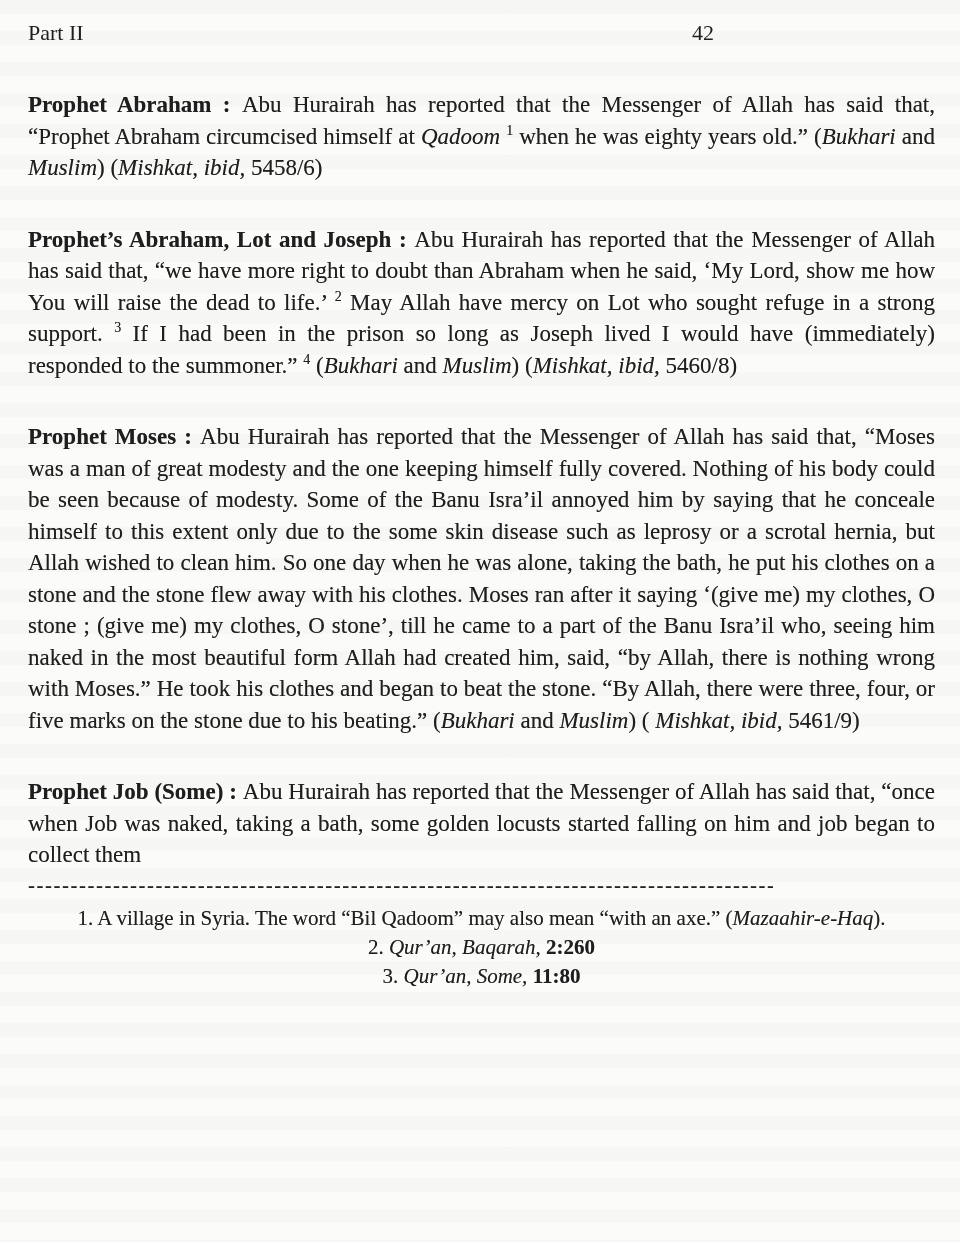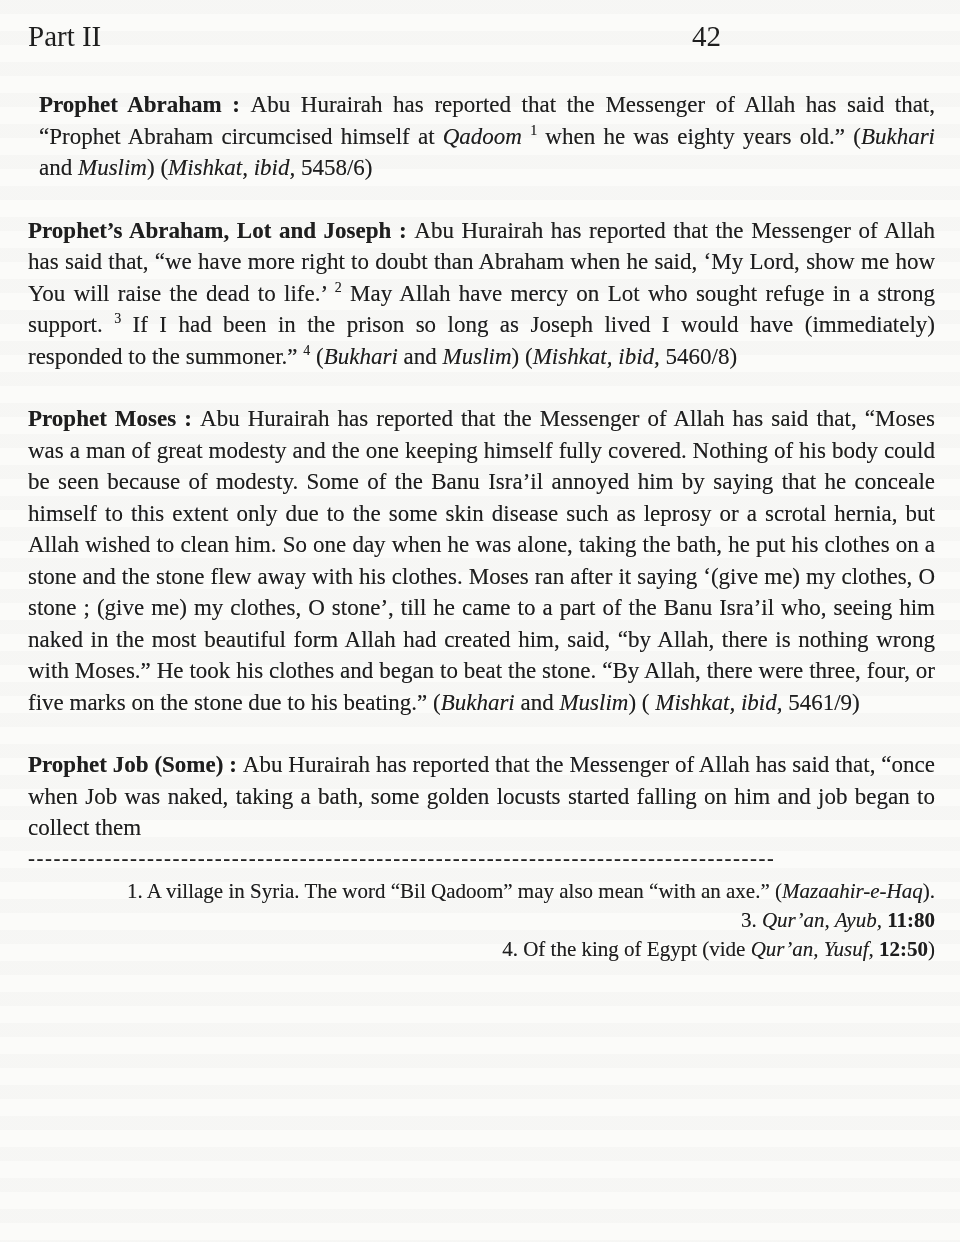--- a/index.html
+++ b/index.html
@@ -22,7 +22,7 @@
   .page-header {
     position: relative;
     height: 32px;
-    font-size: 29px;
+    font-size: 22px;
     white-space: nowrap;
   }
   .page-header .hdr-part    { position: absolute; left: 0; top: 0; }

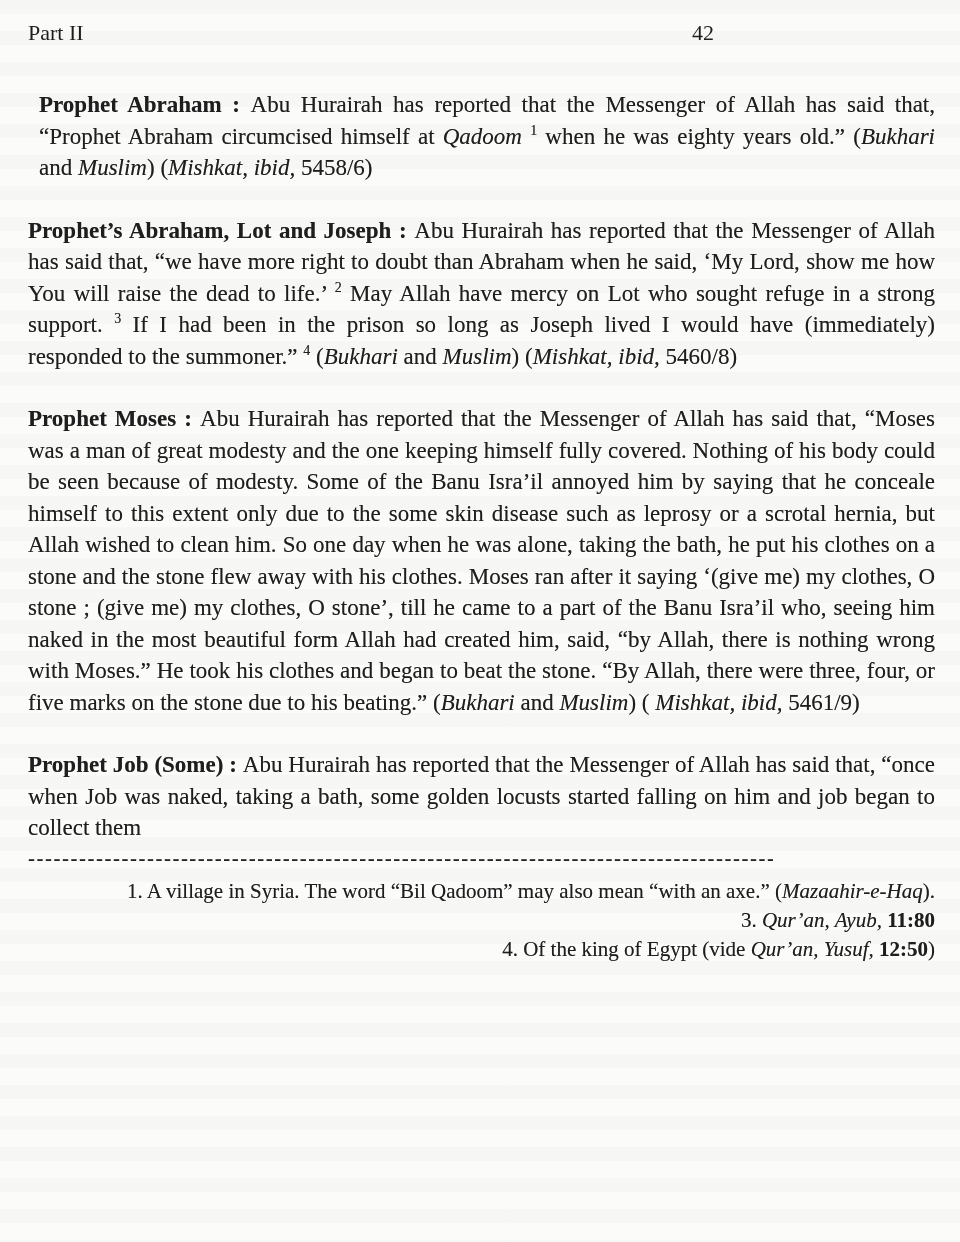--- a/index.html
+++ b/index.html
@@ -36,7 +36,7 @@
     text-shadow: 0 0 0.5px rgba(20,20,20,0.45);
   }
   .content p.body-para { margin-top: 31px; }
-  .content p.body-para.first { margin-top: 37px; margin-left: 11px; }
+  .content p.body-para.first { margin-top: 37px; }
   .seg-bold { font-weight: bold; }
   .seg-italic { font-style: italic; }
   .seg-sup {

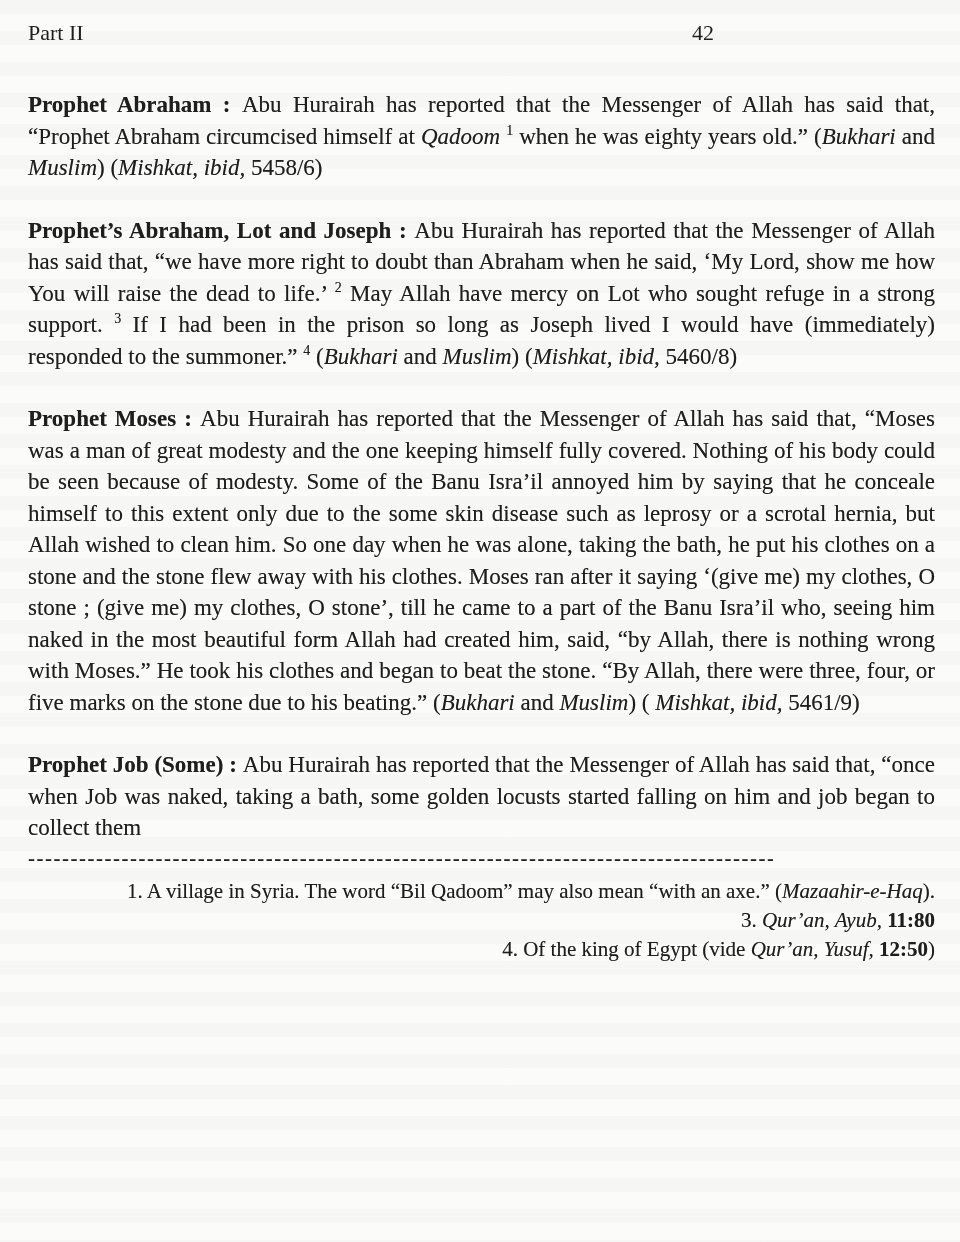--- a/index.html
+++ b/index.html
@@ -35,7 +35,7 @@
     text-align: justify;
     text-shadow: 0 0 0.5px rgba(20,20,20,0.45);
   }
-  .content p.body-para { margin-top: 31px; }
+  .content p.body-para { margin-top: 40px; }
   .content p.body-para.first { margin-top: 37px; }
   .seg-bold { font-weight: bold; }
   .seg-italic { font-style: italic; }

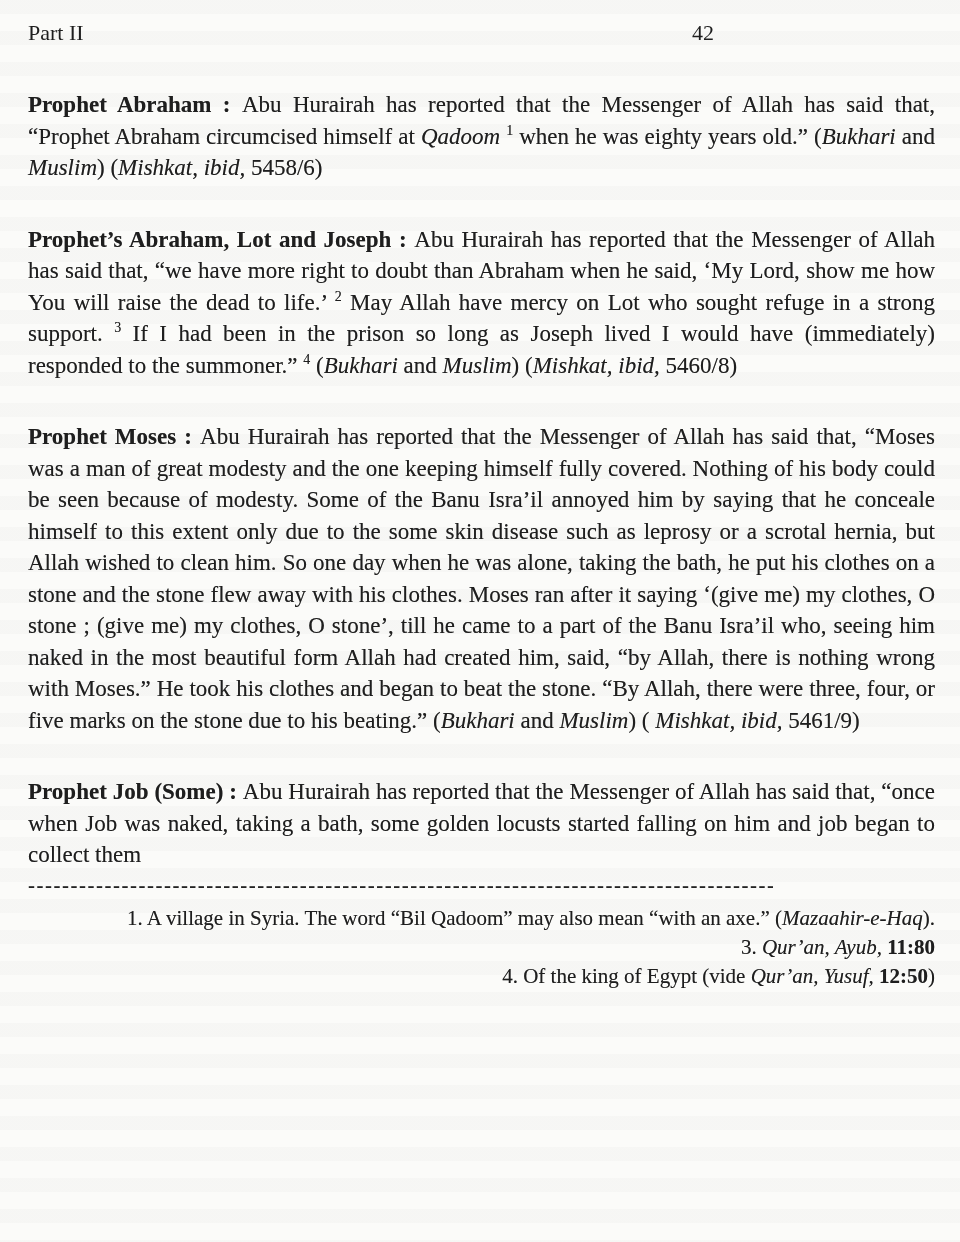--- a/index.html
+++ b/index.html
@@ -60,7 +60,7 @@
     margin-top: 10px;
     font-size: 21px;
     line-height: 29px;
-    text-align: right;
+    text-align: center;
     text-shadow: 0 0 0.5px rgba(20,20,20,0.45);
   }
   .footnote-line { white-space: nowrap; overflow: hidden; }

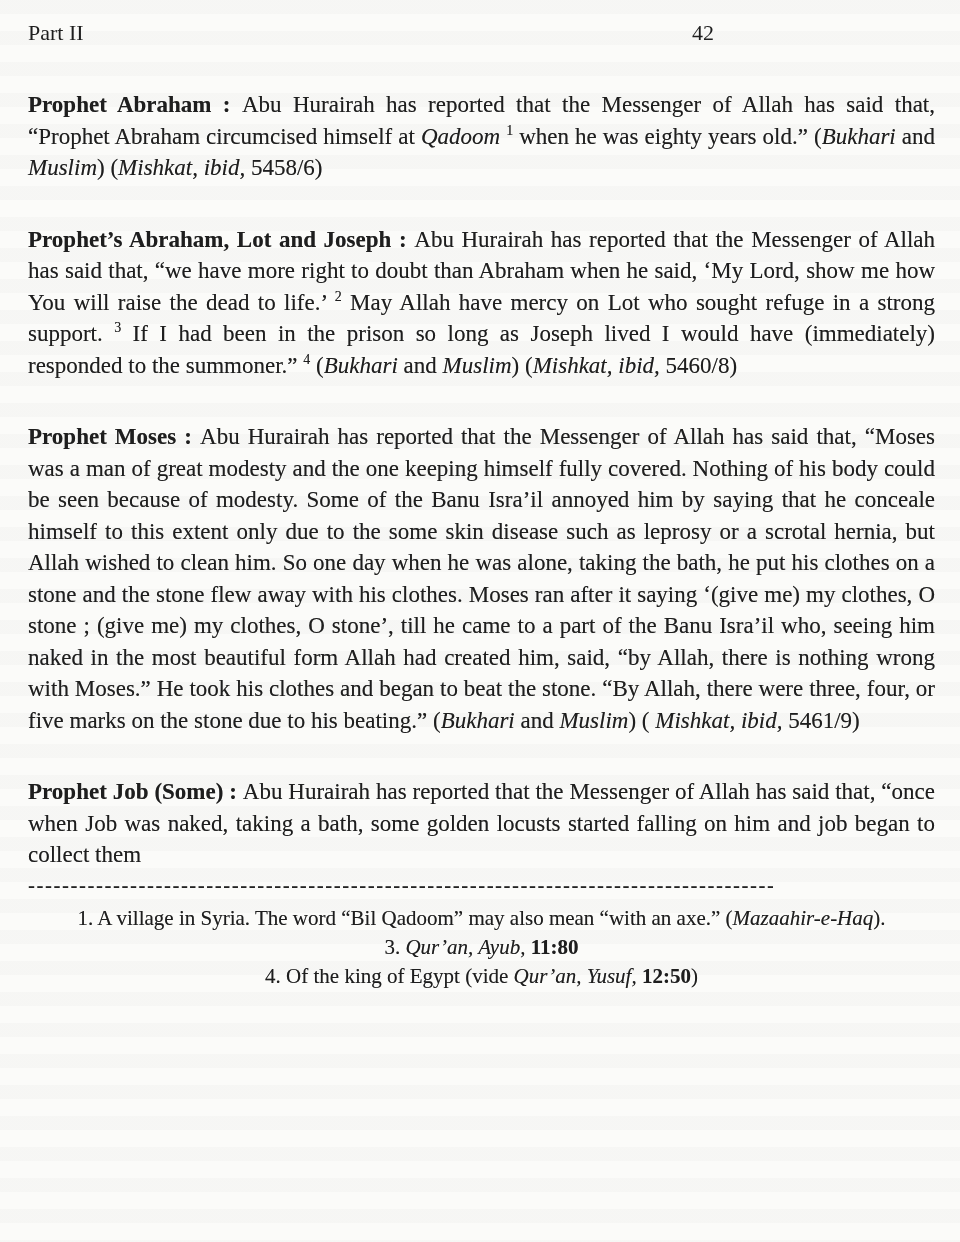--- a/index.html
+++ b/index.html
@@ -86,6 +86,7 @@
 
   <div class="footnotes">
     <div class="footnote-line"><span>1.  A village in Syria. The word “Bil Qadoom” may also mean “with an axe.” (</span><span class="seg-italic">Mazaahir-e-Haq</span><span>).</span></div>
+    <div class="footnote-line"><span>2.   </span><span class="seg-italic">Qur’an, Baqarah,</span><span> </span><span class="seg-bold">2:260</span></div>
     <div class="footnote-line"><span>3. </span><span class="seg-italic">Qur’an, Ayub,</span><span> </span><span class="seg-bold">11:80</span></div>
     <div class="footnote-line"><span>4.   Of the king of Egypt (vide </span><span class="seg-italic">Qur’an, Yusuf,</span><span> </span><span class="seg-bold">12:50</span><span>)</span></div>
   </div>

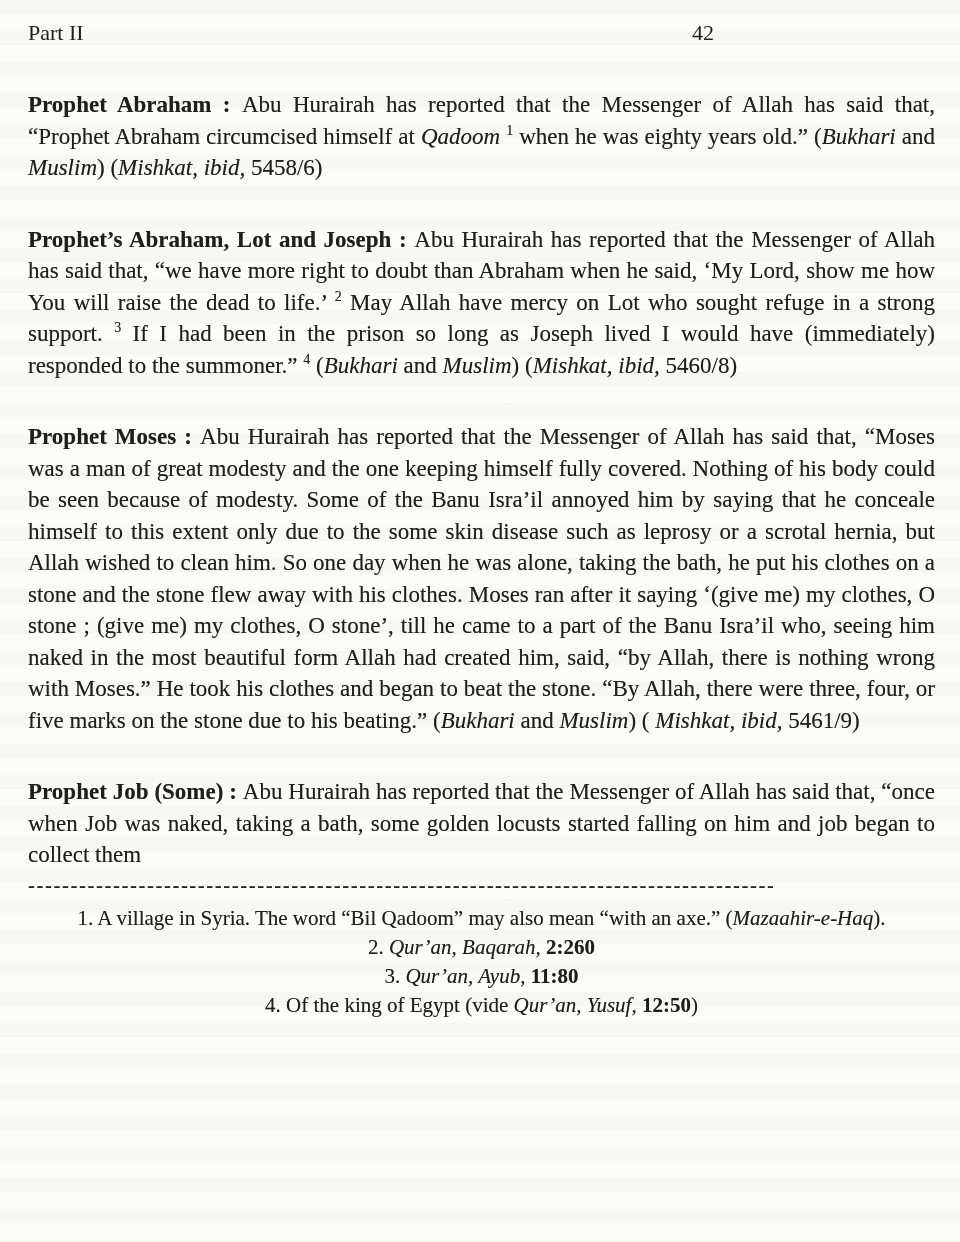--- a/index.html
+++ b/index.html
@@ -87,7 +87,7 @@
   <div class="footnotes">
     <div class="footnote-line"><span>1.  A village in Syria. The word “Bil Qadoom” may also mean “with an axe.” (</span><span class="seg-italic">Mazaahir-e-Haq</span><span>).</span></div>
     <div class="footnote-line"><span>2.   </span><span class="seg-italic">Qur’an, Baqarah,</span><span> </span><span class="seg-bold">2:260</span></div>
-    <div class="footnote-line"><span>3. </span><span class="seg-italic">Qur’an, Ayub,</span><span> </span><span class="seg-bold">11:80</span></div>
+    <div class="footnote-line"><span>3. </span><span class="seg-italic">Qur’an, Some,</span><span> </span><span class="seg-bold">11:80</span></div>
     <div class="footnote-line"><span>4.   Of the king of Egypt (vide </span><span class="seg-italic">Qur’an, Yusuf,</span><span> </span><span class="seg-bold">12:50</span><span>)</span></div>
   </div>
 

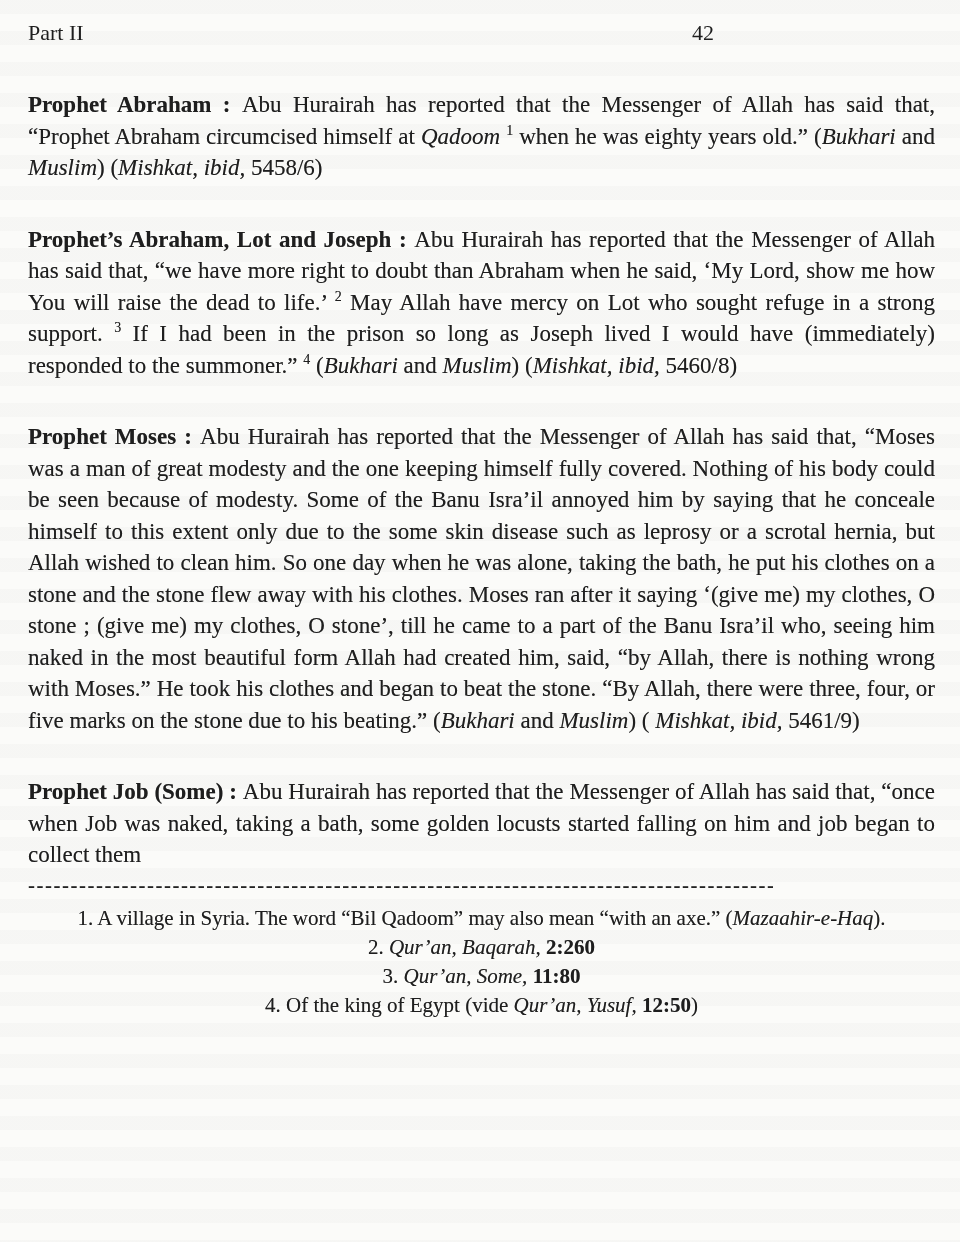--- a/index.html
+++ b/index.html
@@ -88,7 +88,6 @@
     <div class="footnote-line"><span>1.  A village in Syria. The word “Bil Qadoom” may also mean “with an axe.” (</span><span class="seg-italic">Mazaahir-e-Haq</span><span>).</span></div>
     <div class="footnote-line"><span>2.   </span><span class="seg-italic">Qur’an, Baqarah,</span><span> </span><span class="seg-bold">2:260</span></div>
     <div class="footnote-line"><span>3. </span><span class="seg-italic">Qur’an, Some,</span><span> </span><span class="seg-bold">11:80</span></div>
-    <div class="footnote-line"><span>4.   Of the king of Egypt (vide </span><span class="seg-italic">Qur’an, Yusuf,</span><span> </span><span class="seg-bold">12:50</span><span>)</span></div>
   </div>
 
 </div>

